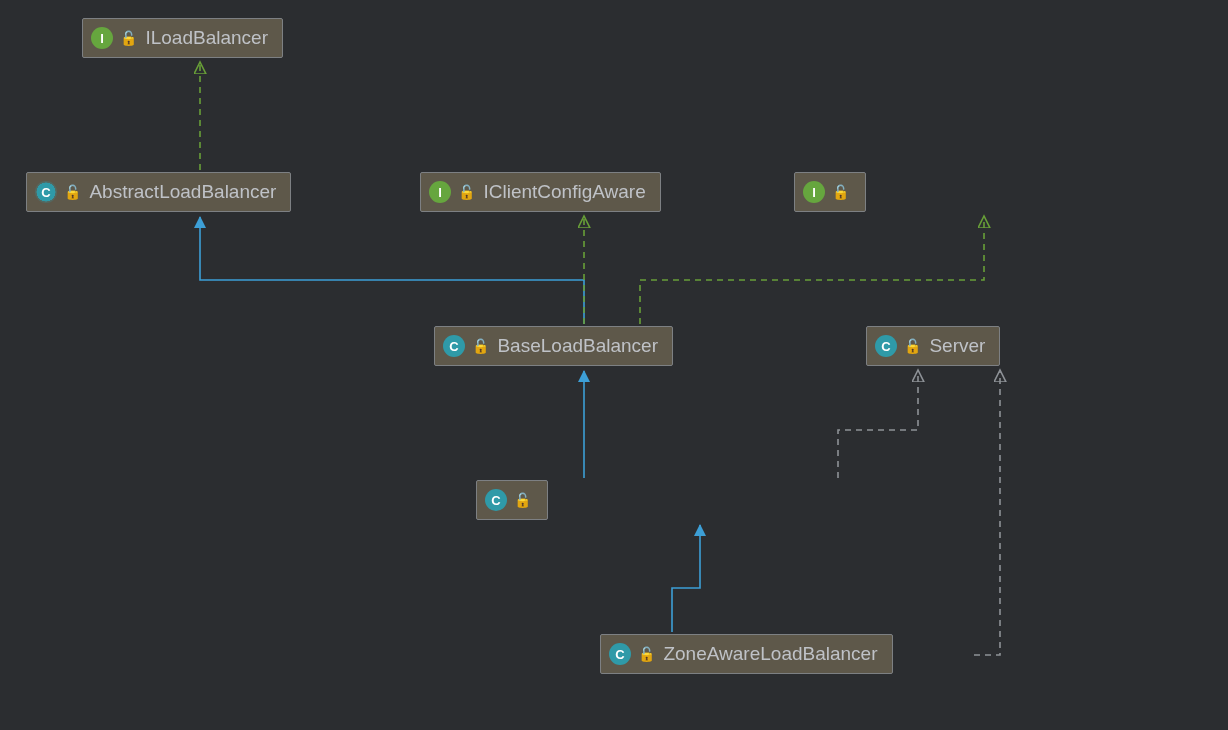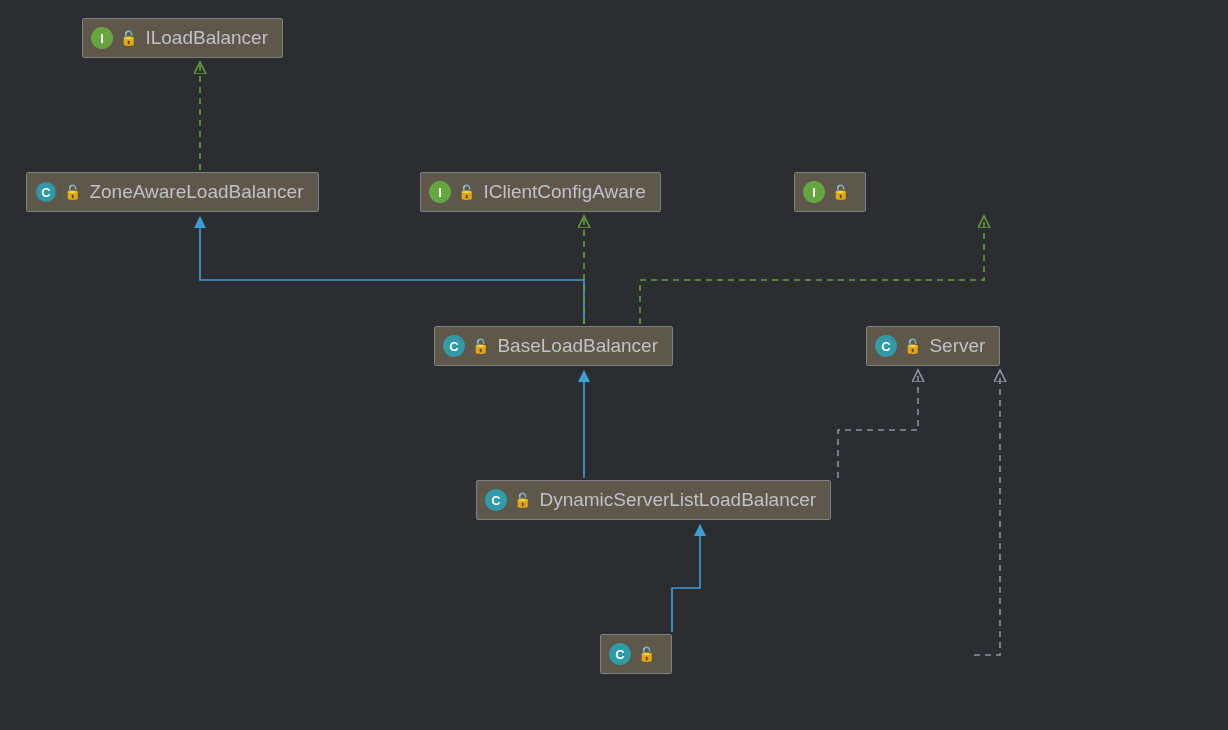--- a/index.html
+++ b/index.html
@@ -105,7 +105,7 @@
       <span>C</span>
     </span>
   <span class="vis-icon">🔓</span>
-  <span class="node-name">ZoneAwareLoadBalancer</span>
+  <span class="node-name">AbstractLoadBalancer</span>
 </div>
 
 <div class="node" style="left:420px; top:172px;">

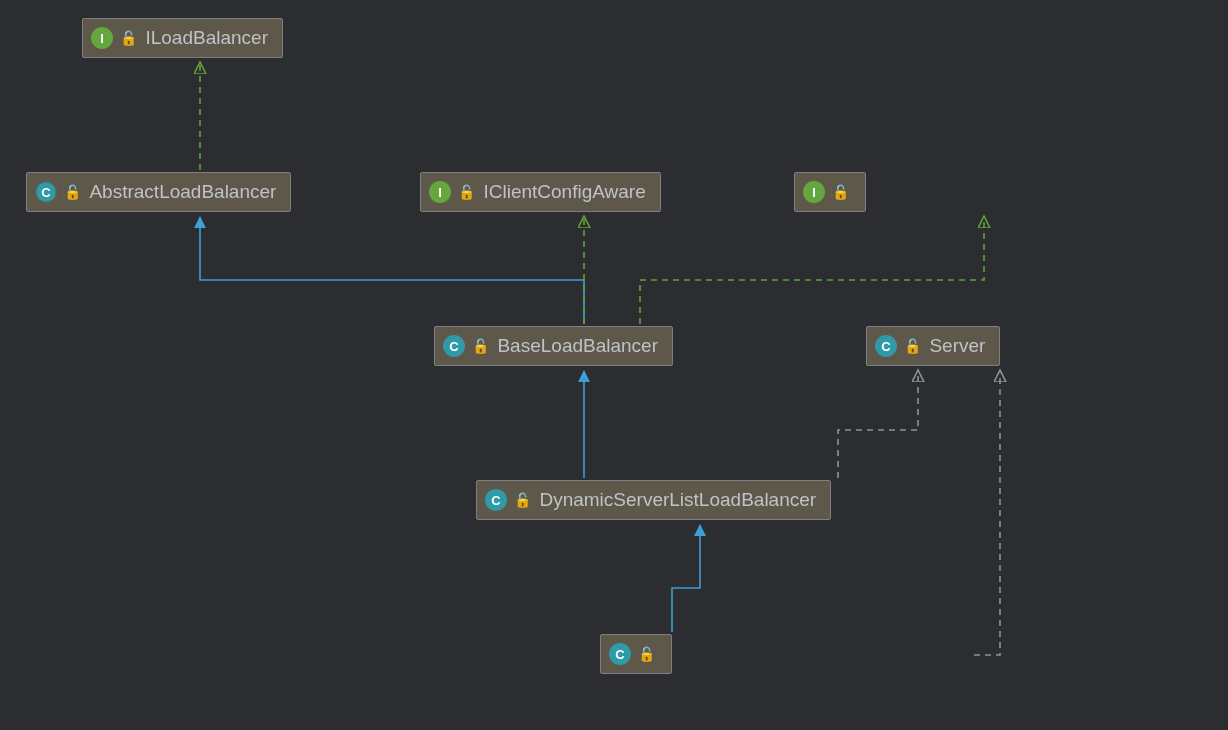--- a/index.html
+++ b/index.html
@@ -144,7 +144,6 @@
       <span>C</span>
     </span>
   <span class="vis-icon">🔓</span>
-  <span class="node-name">DynamicServerListLoadBalancer</span>
 </div>
 
 <div class="node" style="left:600px; top:634px;">

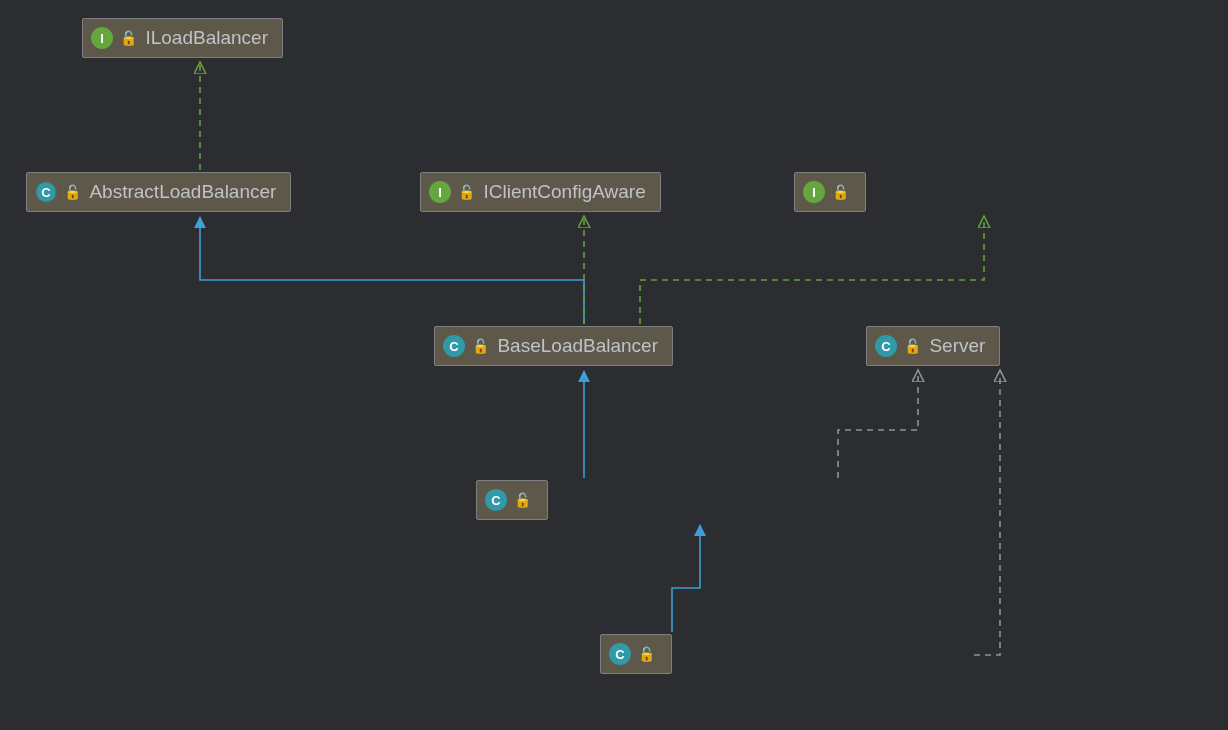--- a/index.html
+++ b/index.html
@@ -151,6 +151,7 @@
       <span>C</span>
     </span>
   <span class="vis-icon">🔓</span>
+  <span class="node-name">ZoneAwareLoadBalancer</span>
 </div>
 
 </body></html>

